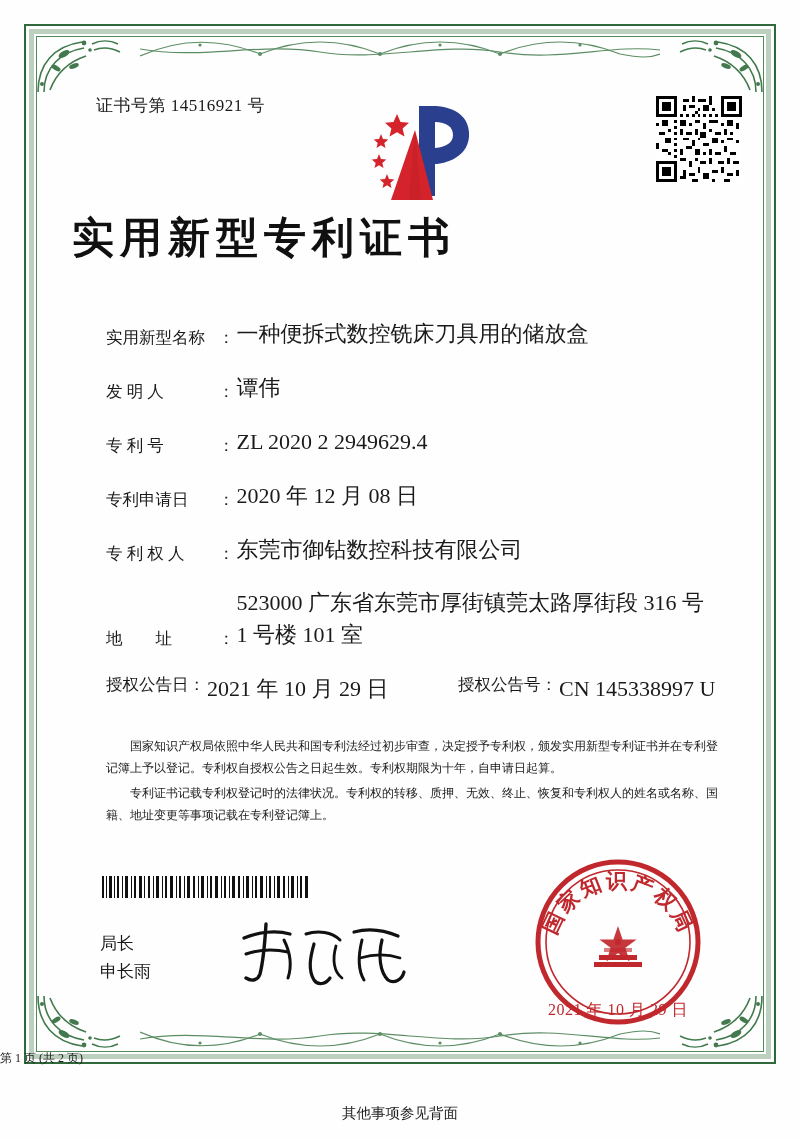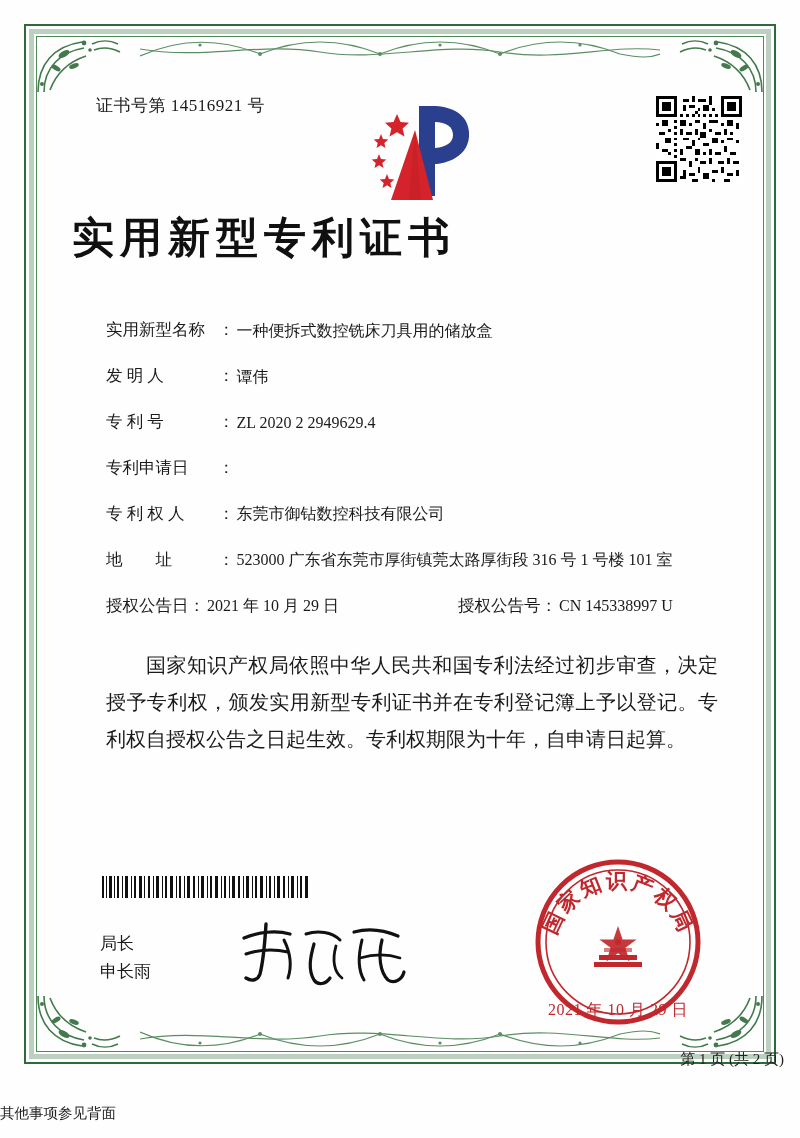--- a/index.html
+++ b/index.html
@@ -135,7 +135,7 @@
   }
   .f-value {
     flex: 1 1 auto;
-    font-size: 16px;
+    font-size: 22px;
   }
   .f-label.w-name   { width: 112px; }
 

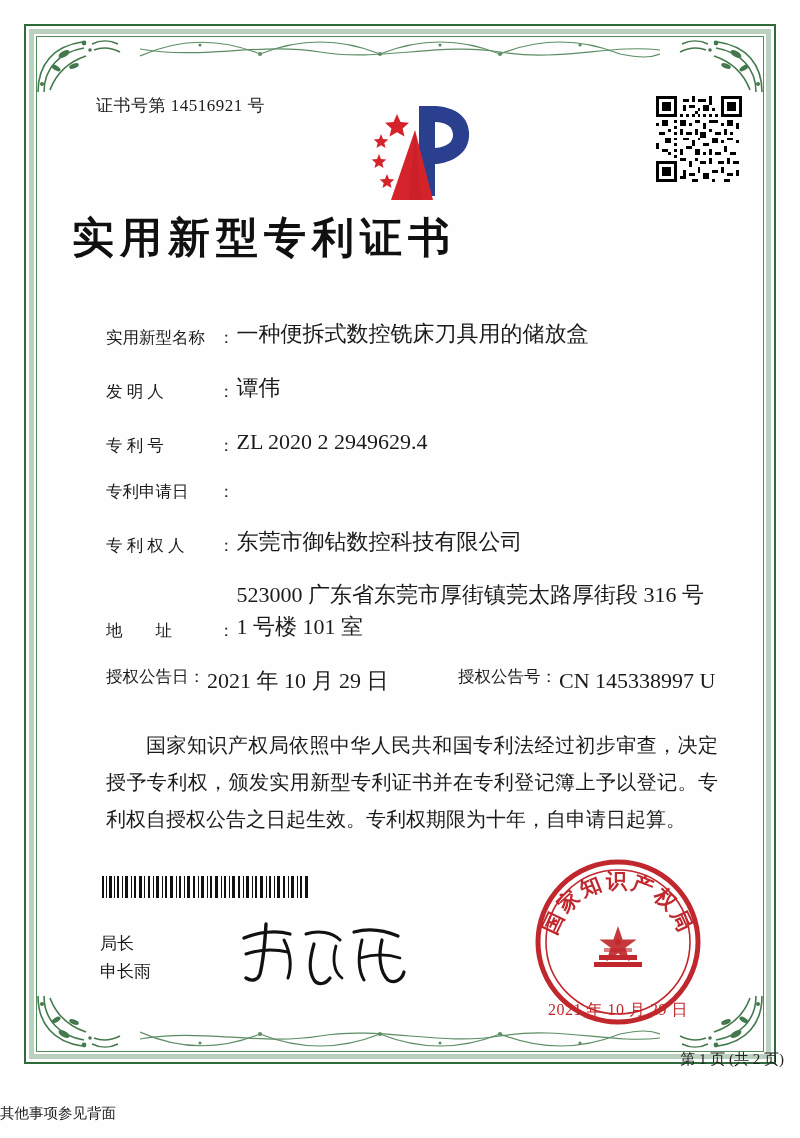--- a/index.html
+++ b/index.html
@@ -505,6 +505,7 @@
       <div class="field-row">
         <span class="f-label w-name">专利申请日</span>
         <span class="f-colon">：</span>
+        <span class="f-value">2020 年 12 月 08 日</span>
       </div>
 
       <div class="field-row">

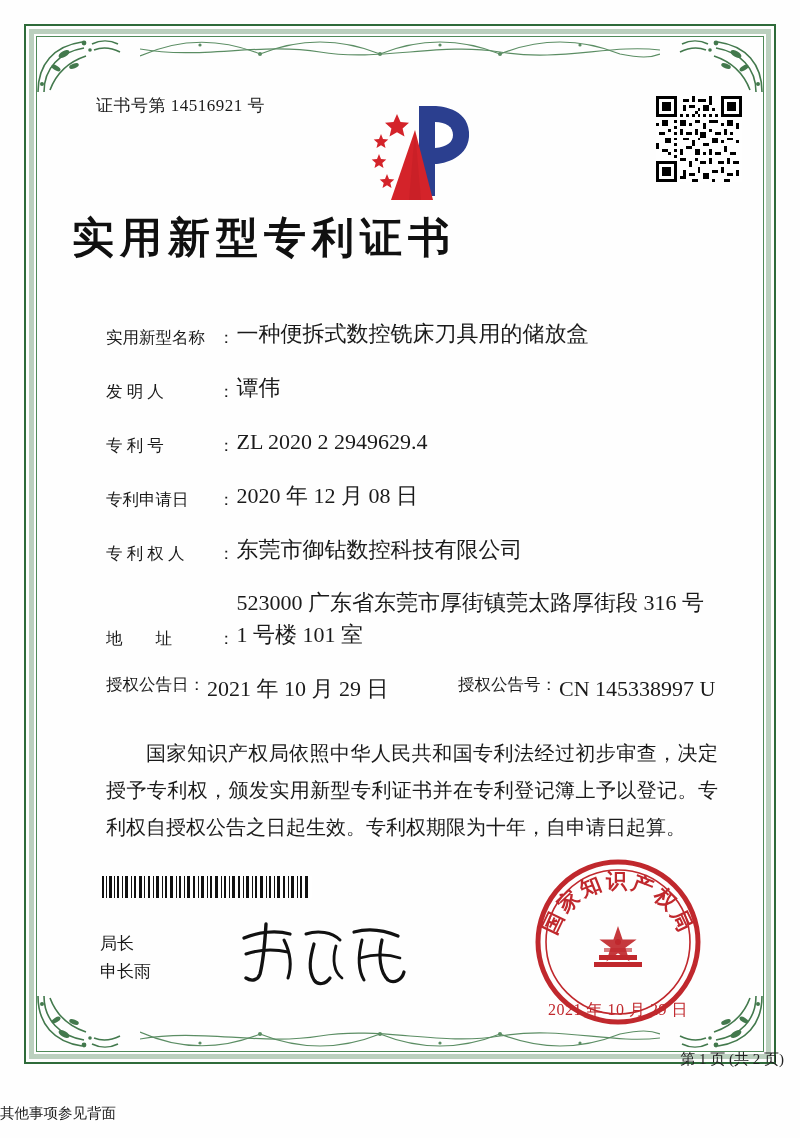--- a/index.html
+++ b/index.html
@@ -159,7 +159,7 @@
   .paragraphs {
     margin-top: 30px;
     padding: 0 34px;
-    font-size: 20px;
+    font-size: 12px;
     line-height: 1.85;
     text-align: justify;
   }

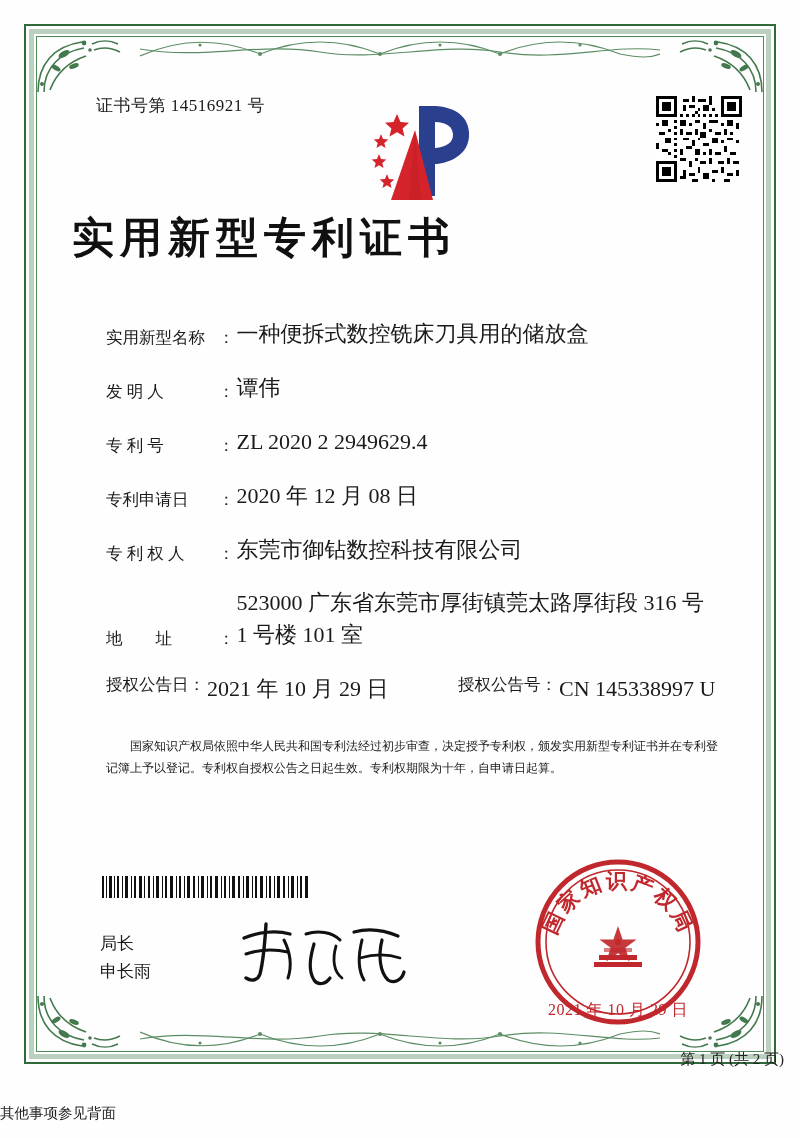--- a/index.html
+++ b/index.html
@@ -536,6 +536,7 @@
 
     <div class="paragraphs">
       <p>国家知识产权局依照中华人民共和国专利法经过初步审查，决定授予专利权，颁发实用新型专利证书并在专利登记簿上予以登记。专利权自授权公告之日起生效。专利权期限为十年，自申请日起算。</p>
+      <p>专利证书记载专利权登记时的法律状况。专利权的转移、质押、无效、终止、恢复和专利权人的姓名或名称、国籍、地址变更等事项记载在专利登记簿上。</p>
     </div>
   </div>
 

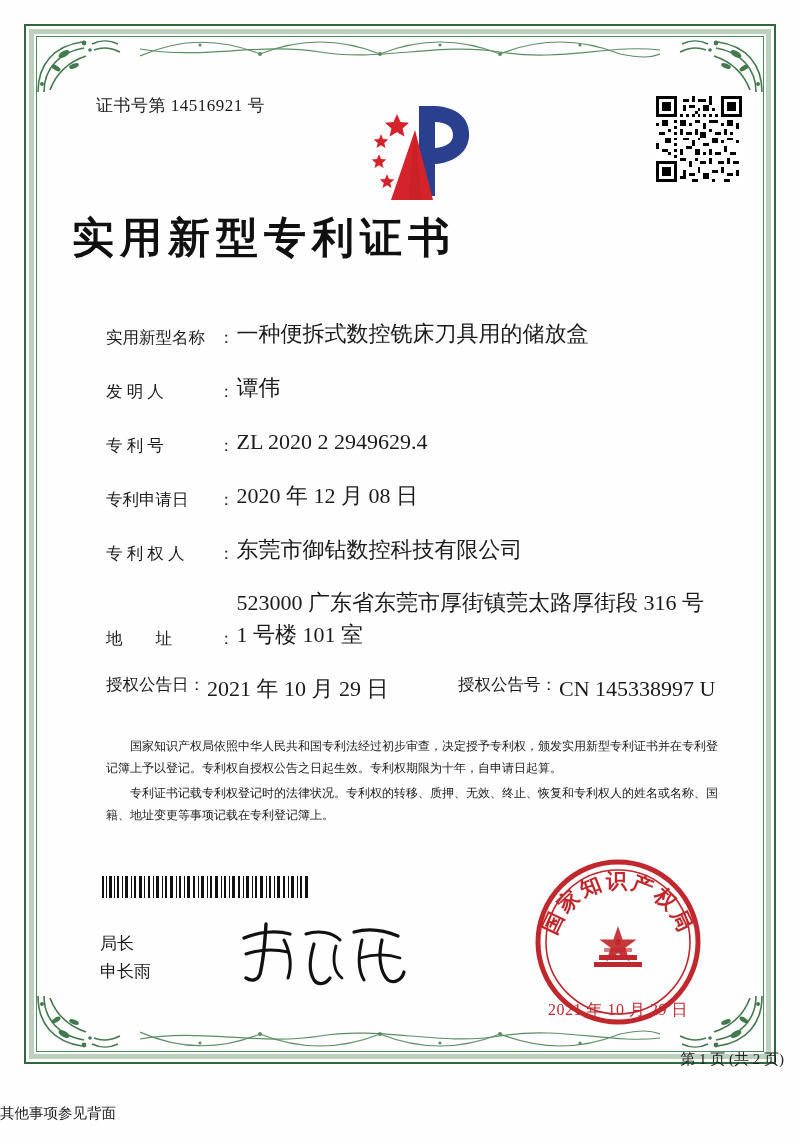--- a/index.html
+++ b/index.html
@@ -212,8 +212,8 @@
     position: absolute;
     left: 0; right: 16px;
     top: 1050px;
-    text-align: right;
-    font-size: 15px;
+    text-align: left;
+    font-size: 12px;
     color: #222;
   }
   .footnote {

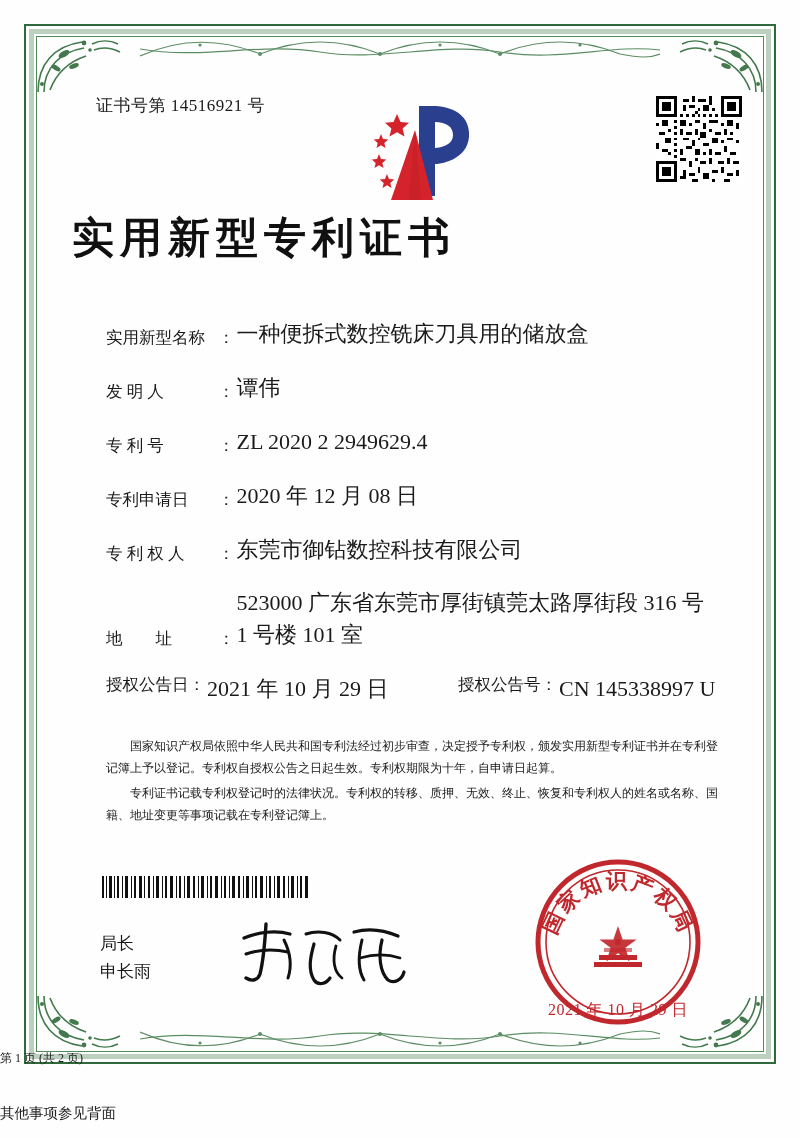--- a/index.html
+++ b/index.html
@@ -220,7 +220,7 @@
     position: absolute;
     left: 0; right: 0;
     top: 1104px;
-    text-align: left;
+    text-align: center;
     font-size: 14.5px;
     color: #222;
   }

